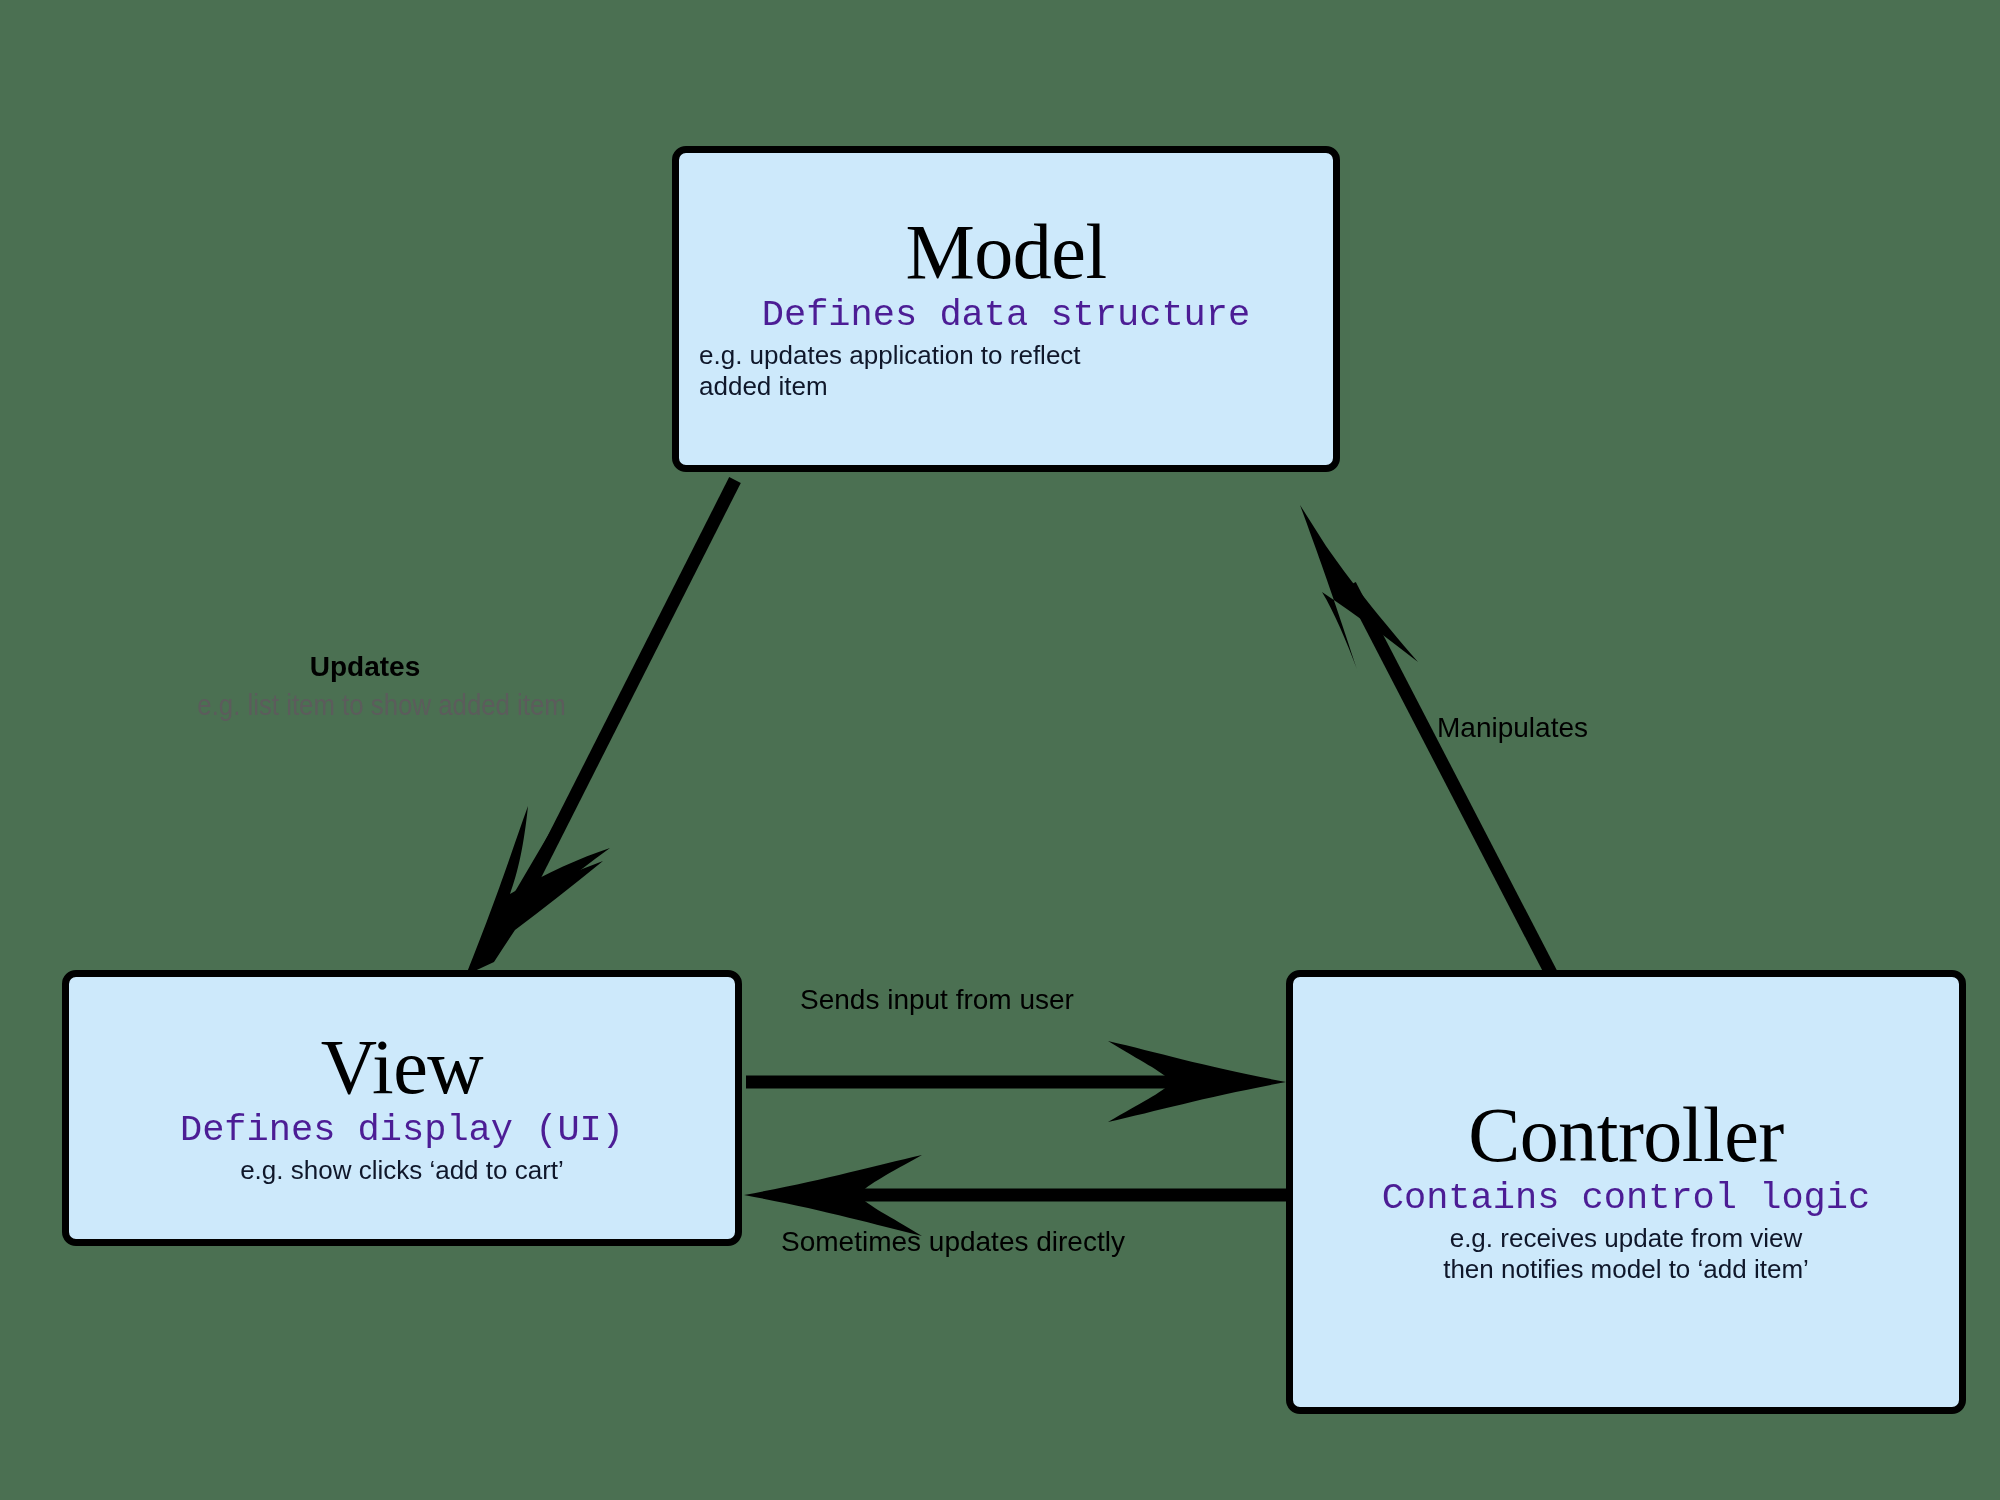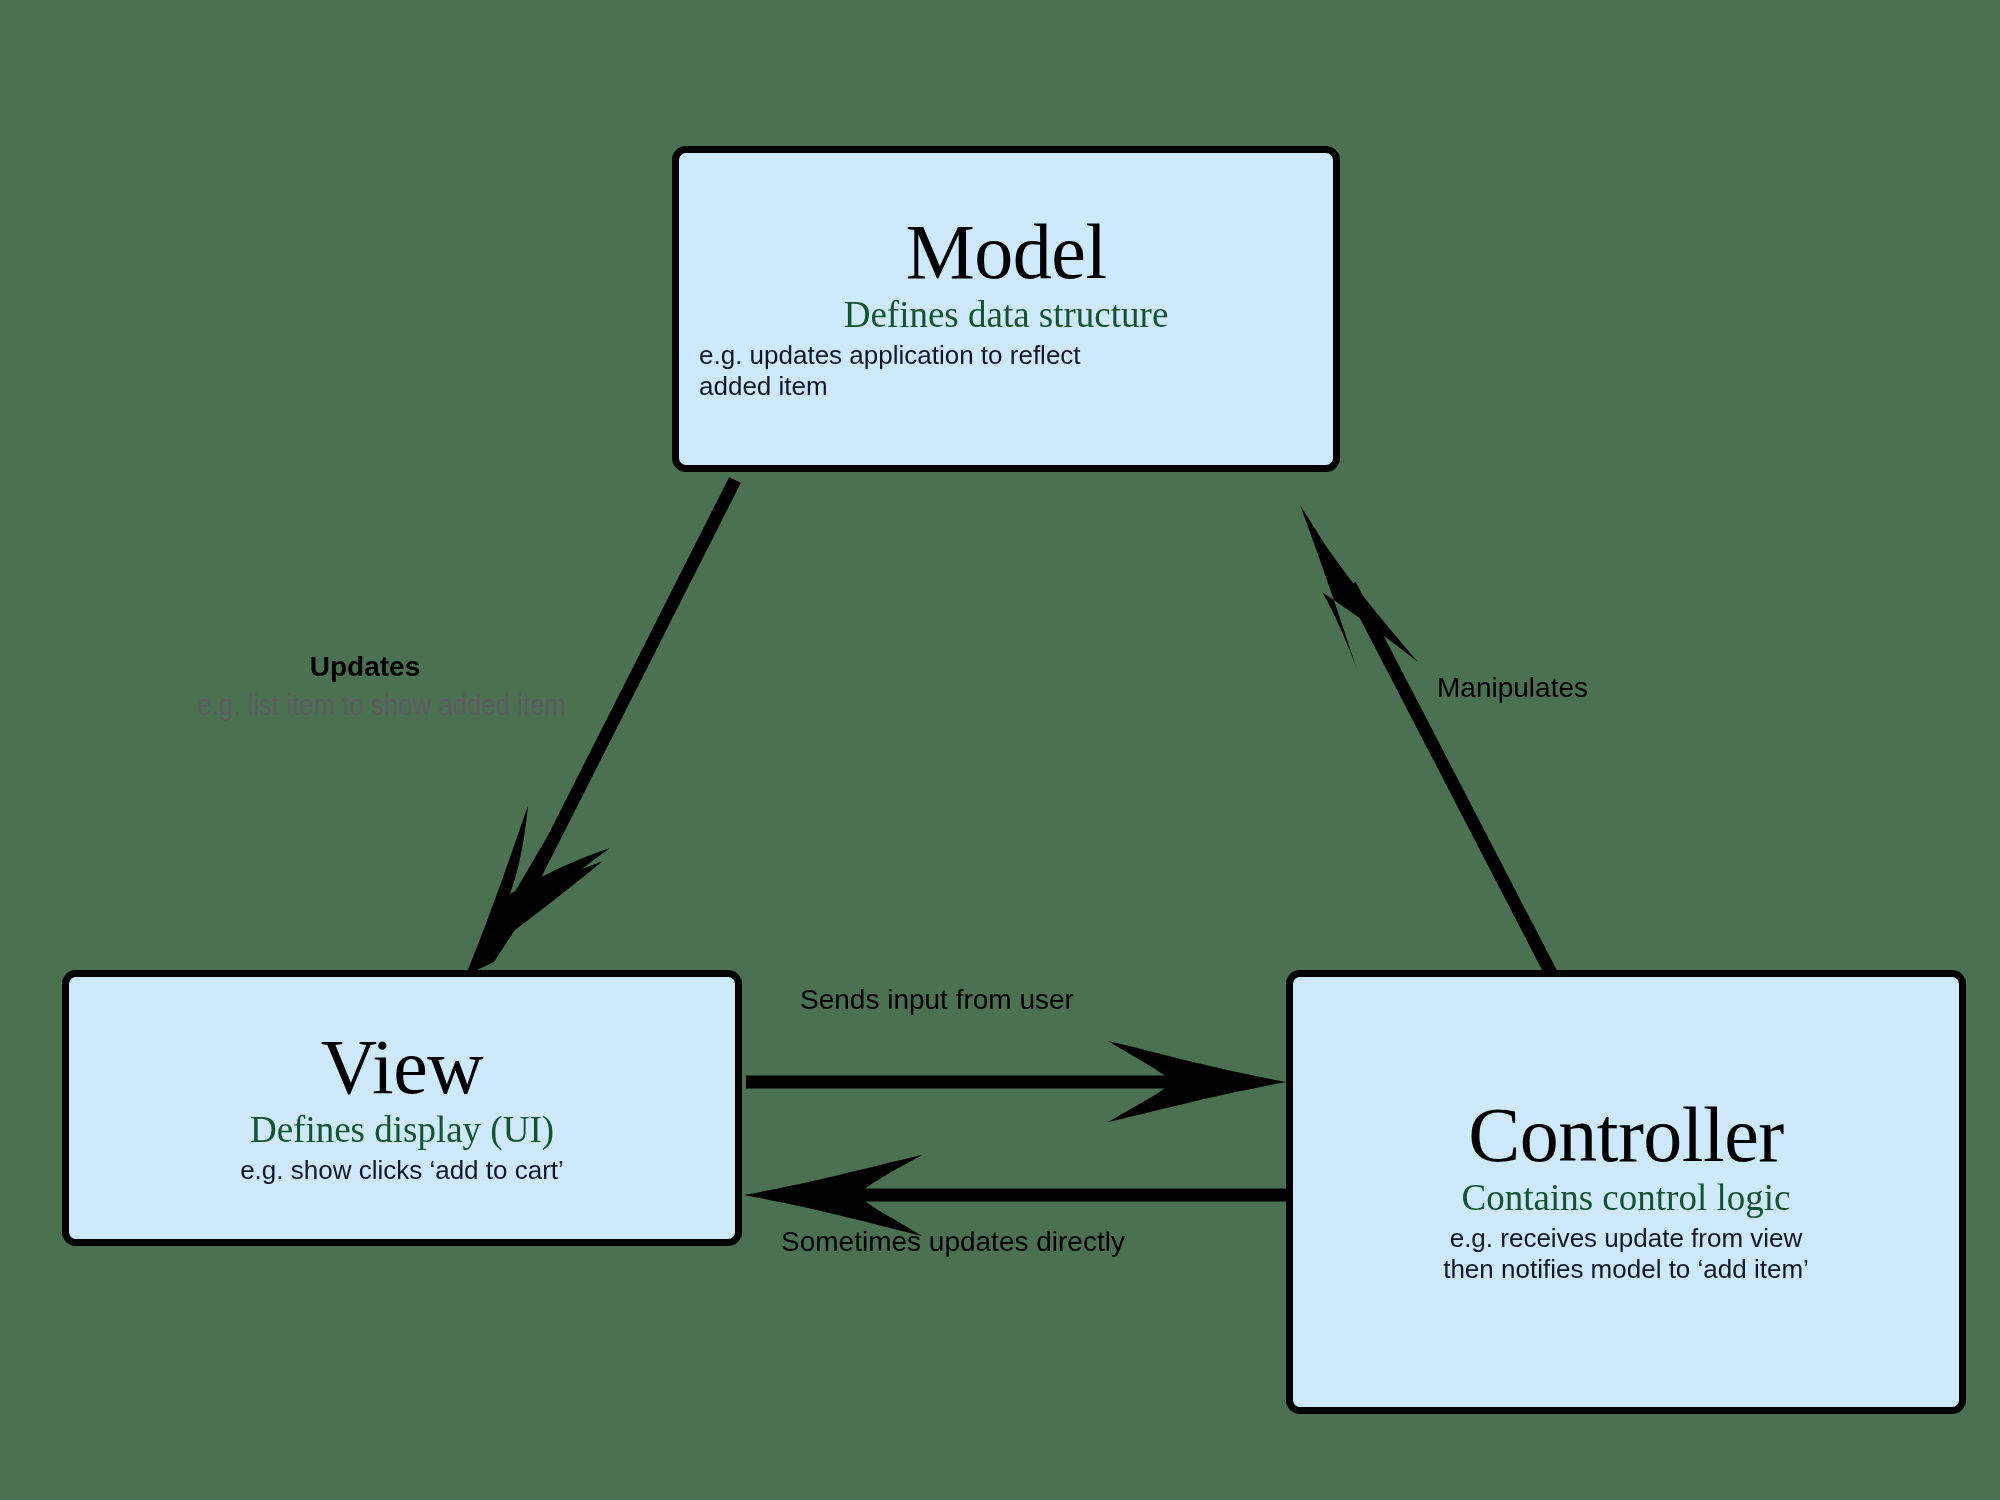--- a/index.html
+++ b/index.html
@@ -48,10 +48,10 @@
     margin-bottom: 2px;
   }
   .node-sub {
-    font-family: Liberation Serif, serif;
+    font-family: Liberation Mono, monospace;
     font-size: 37px;
     line-height: 1.1;
-    color: #14532d;
+    color: #4c1d95;
     margin-top: 4px;
   }
   .node-eg {

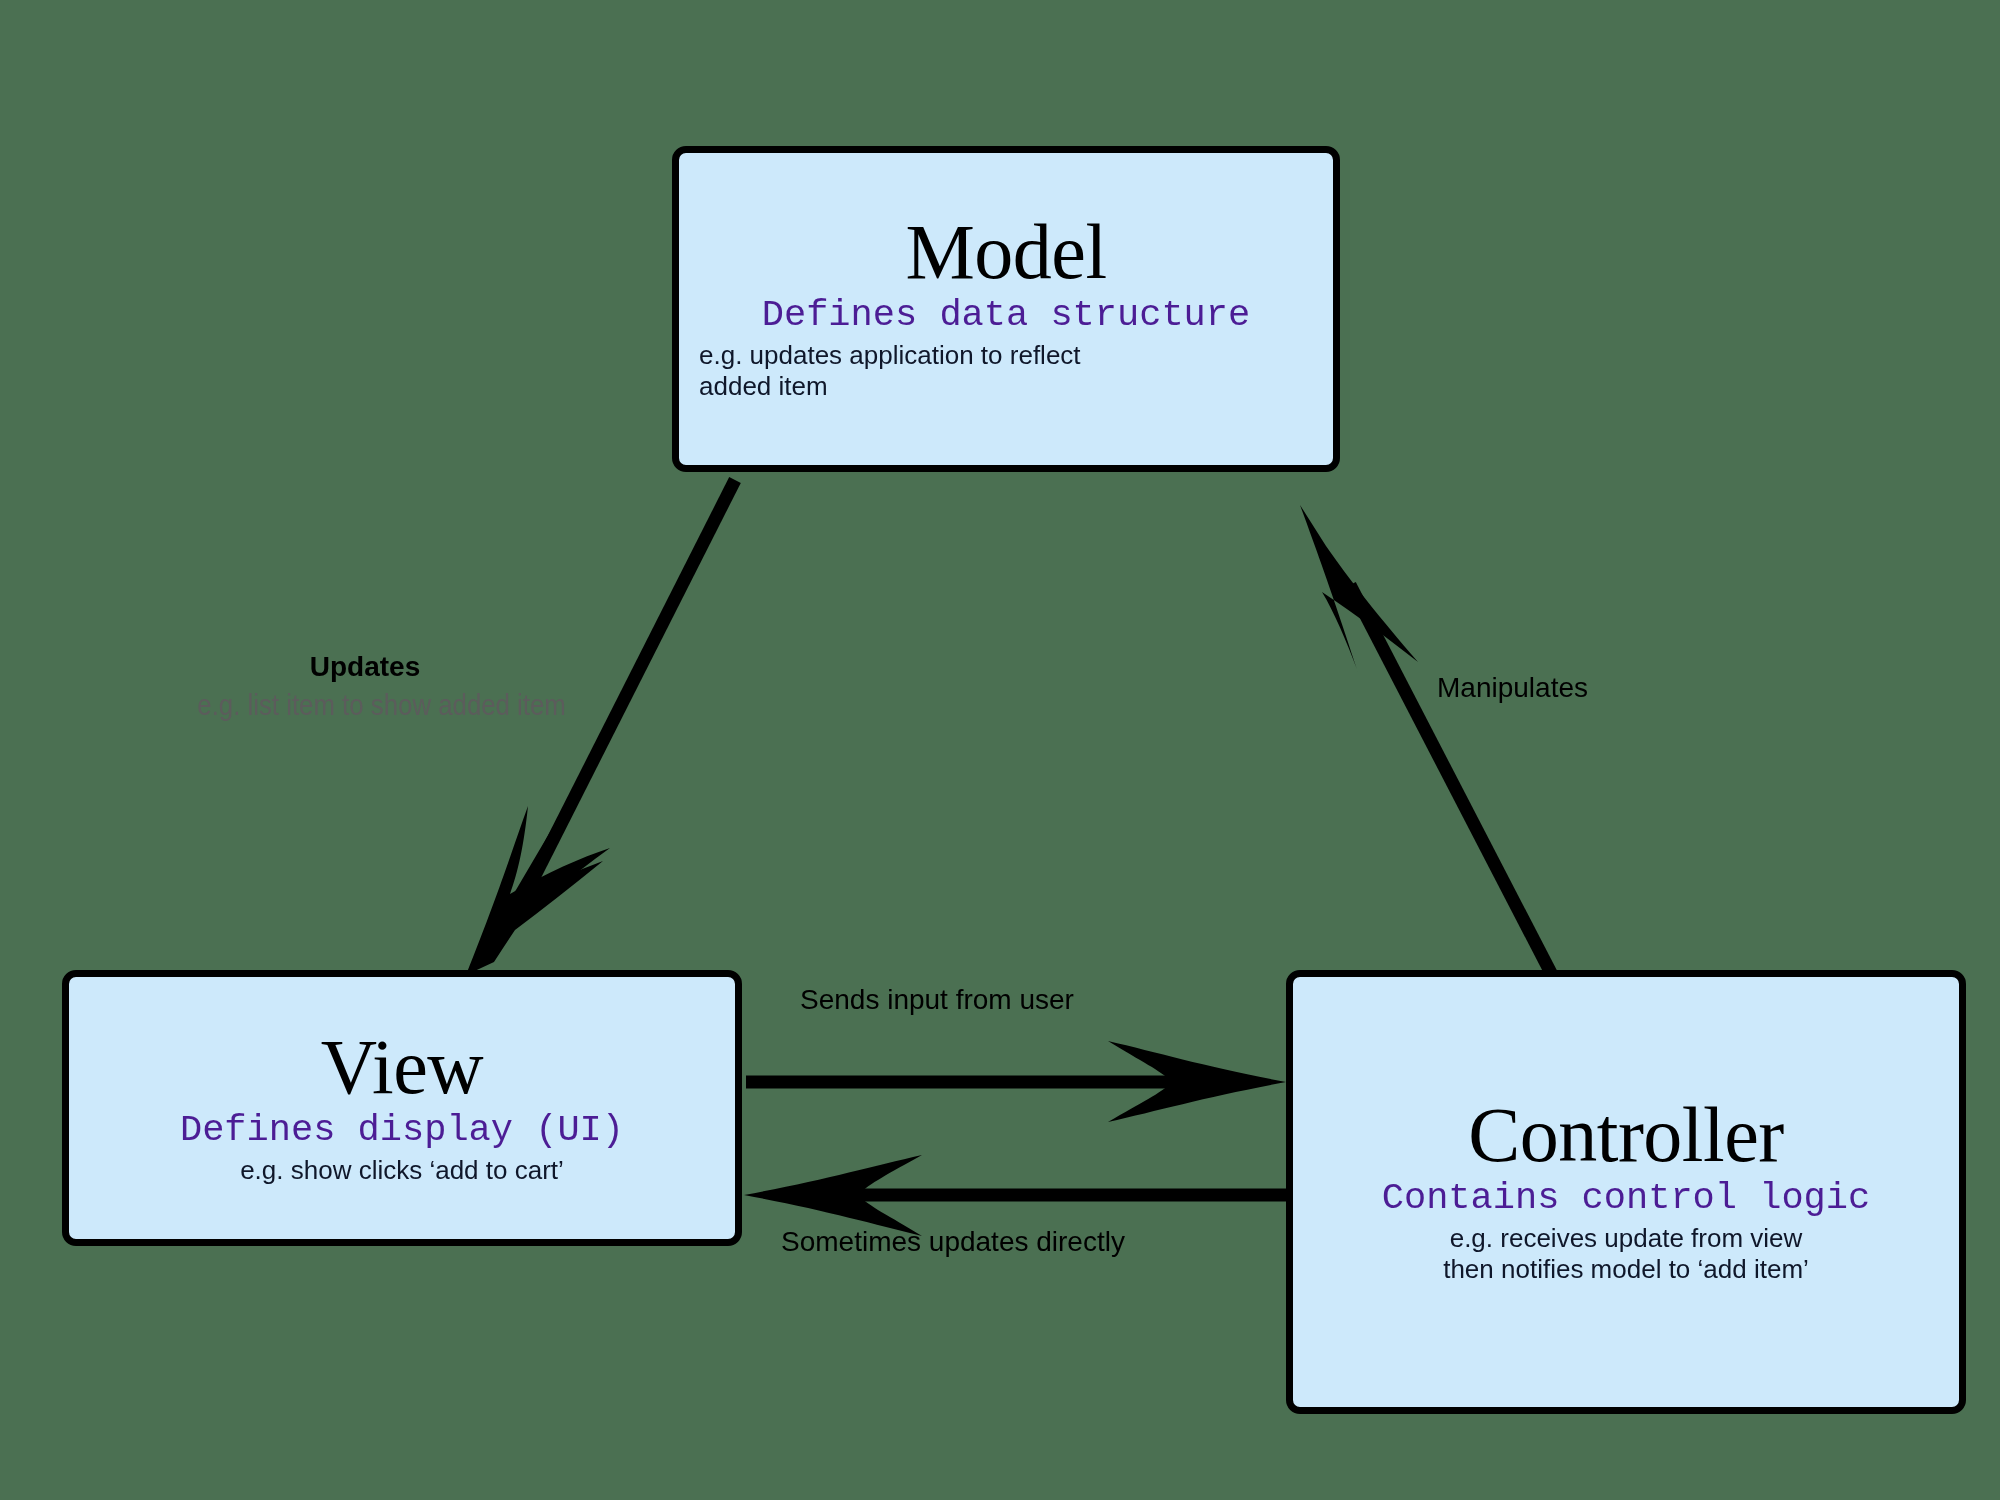--- a/index.html
+++ b/index.html
@@ -125,6 +125,7 @@
   }
   #label-manipulates .lab-main {
     font-weight: normal;
+    margin-top: 40px;
   }
   #label-sends {
     left: 800px;

